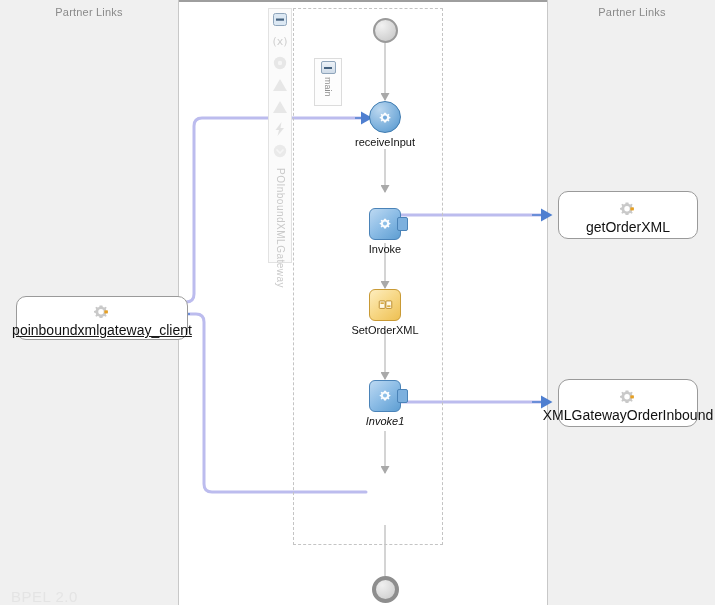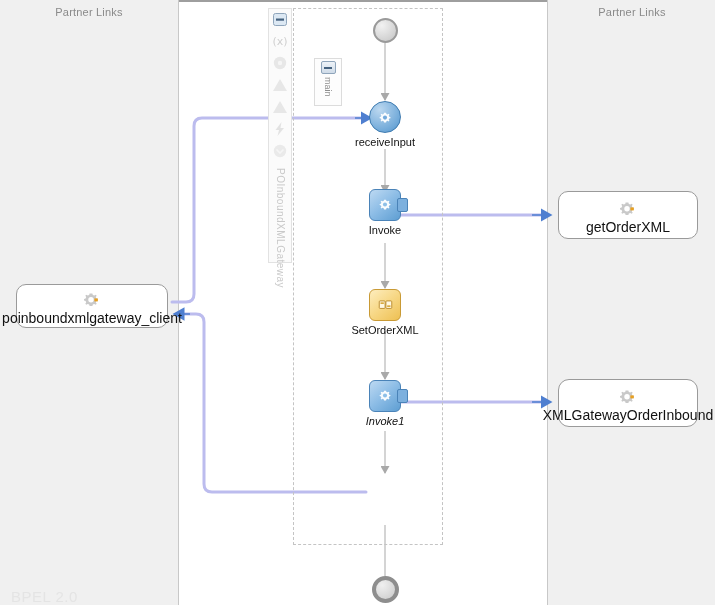--- a/index.html
+++ b/index.html
@@ -239,7 +239,7 @@
     <span class="nlabel">receiveInput</span>
   </div>
 
-  <div class="node" style="left:349px;top:189px;width:72px;">
+  <div class="node" style="left:349px;top:208px;width:72px;">
     <span class="shape-square">
       <span class="tab right"></span>
       <svg viewBox="0 0 18 18" width="16" height="16">

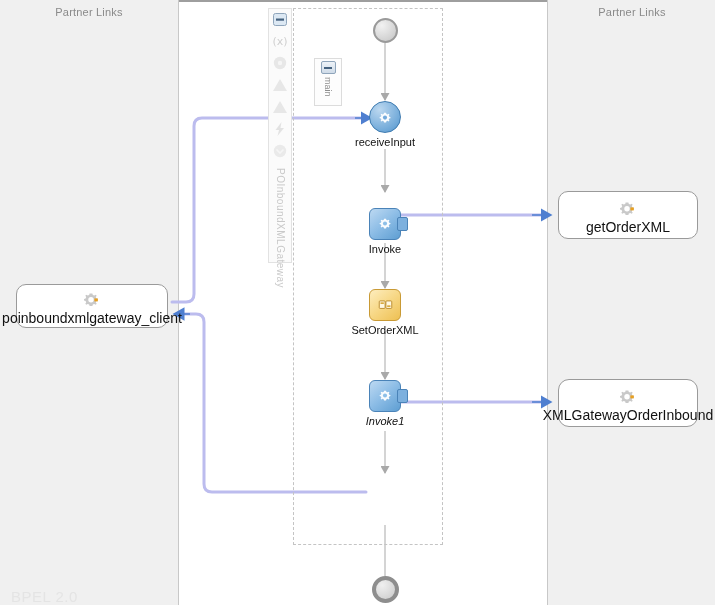--- a/index.html
+++ b/index.html
@@ -276,7 +276,7 @@
 
   <div class="marker" id="end-marker" style="left:372px;top:576px;"></div>
 
-  <div class="plink" style="left:16px;top:284px;width:152px;height:44px;">
+  <div class="plink" style="left:16px;top:296px;width:172px;height:44px;text-decoration:underline;">
     <span class="gear-wrap">
       <svg viewBox="0 0 22 20" width="22" height="20">
         <path d="M10,2.4 L11.4,2.4 L11.8,4 L13.3,4.6 L14.7,3.7 L15.7,4.7 L14.8,6.1 L15.4,7.6 L17,8 L17,9.5 L15.4,9.9 L14.8,11.4 L15.7,12.8 L14.7,13.8 L13.3,12.9 L11.8,13.5 L11.4,15.1 L10,15.1 L8.6,15.1 L8.2,13.5 L6.7,12.9 L5.3,13.8 L4.3,12.8 L5.2,11.4 L4.6,9.9 L3,9.5 L3,8 L4.6,7.6 L5.2,6.1 L4.3,4.7 L5.3,3.7 L6.7,4.6 L8.2,4 L8.6,2.4 Z" fill="#c9c9c9"></path>

